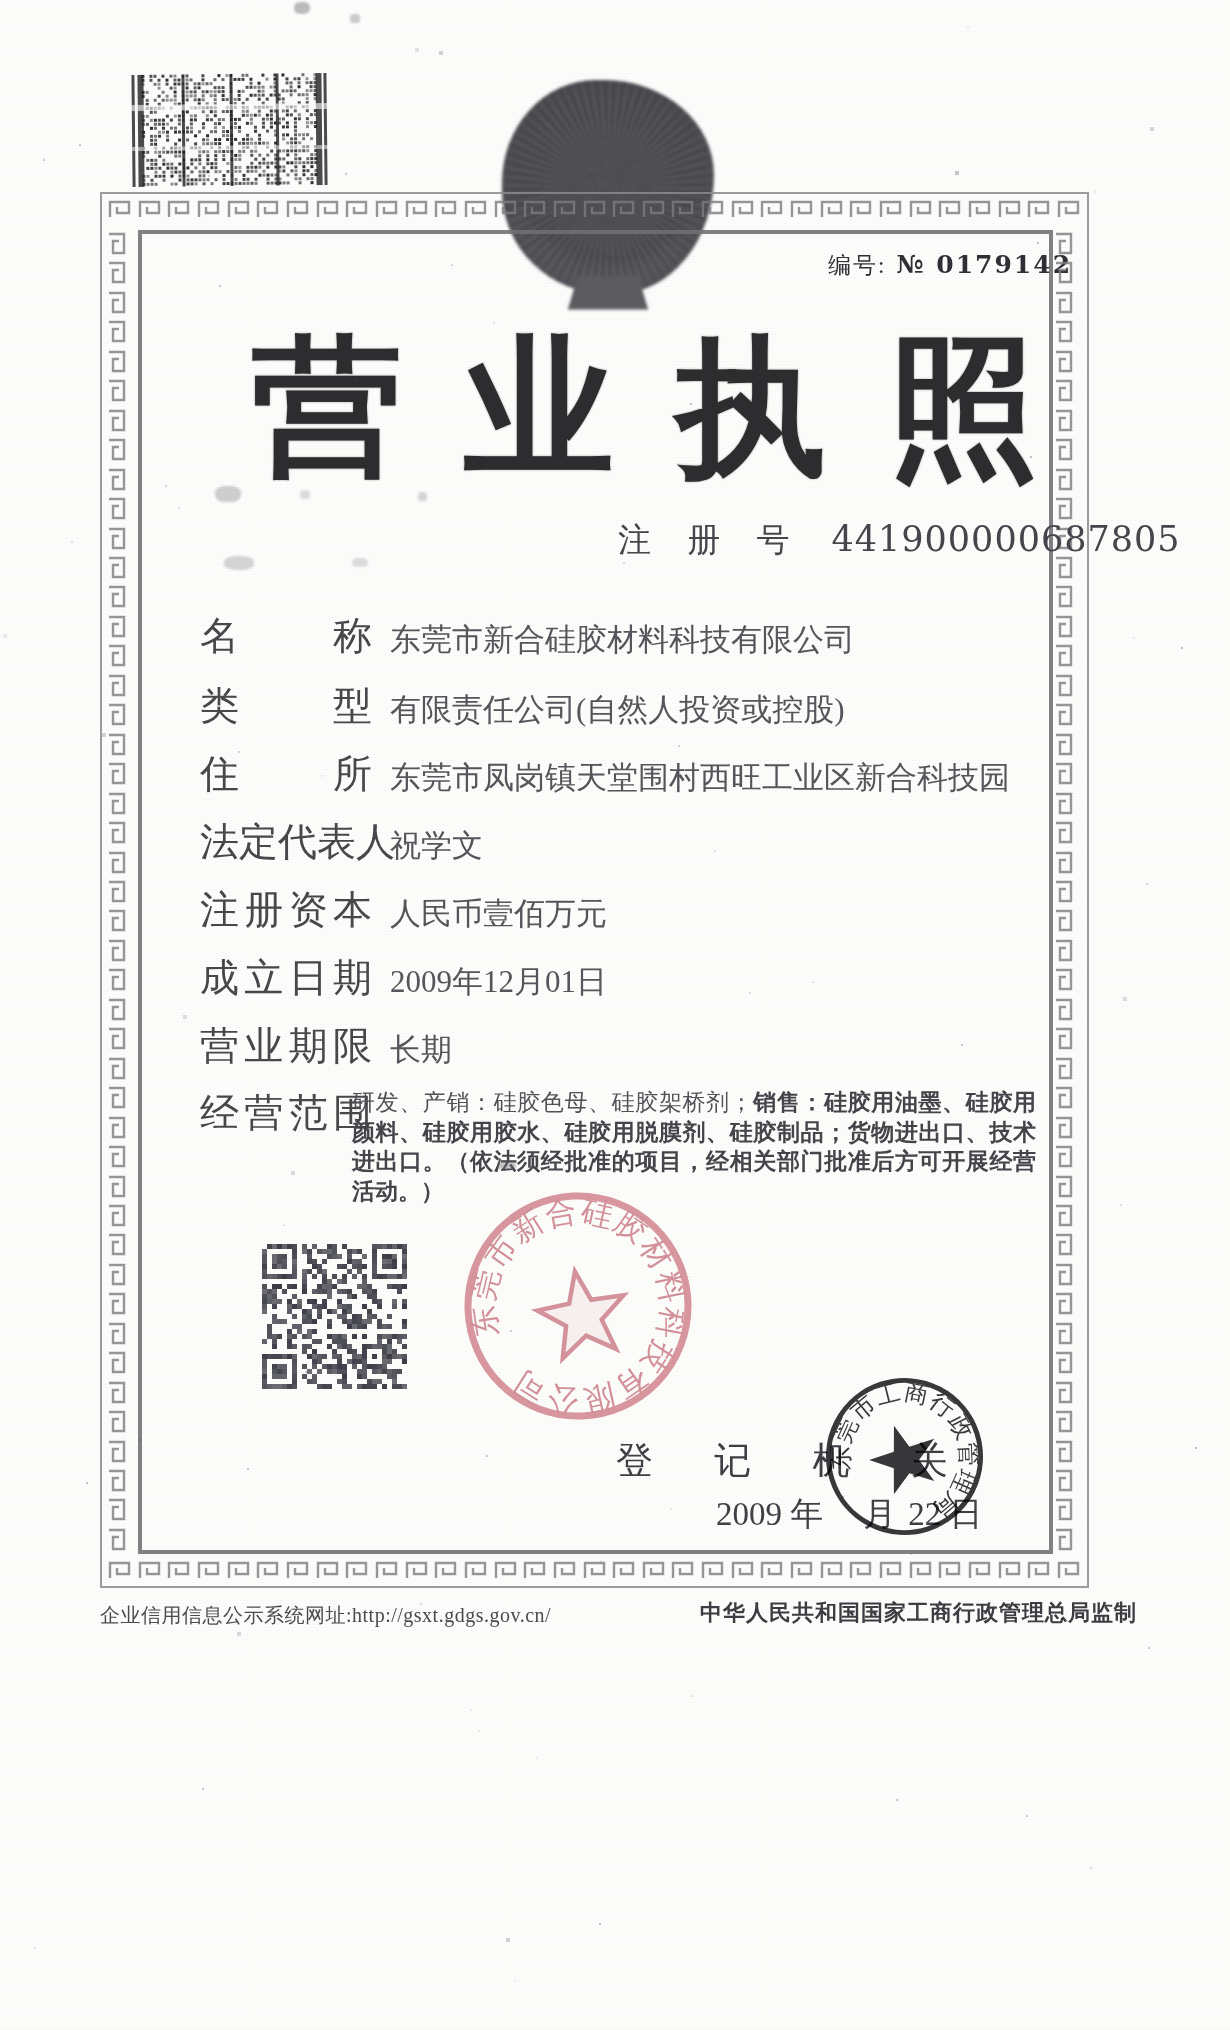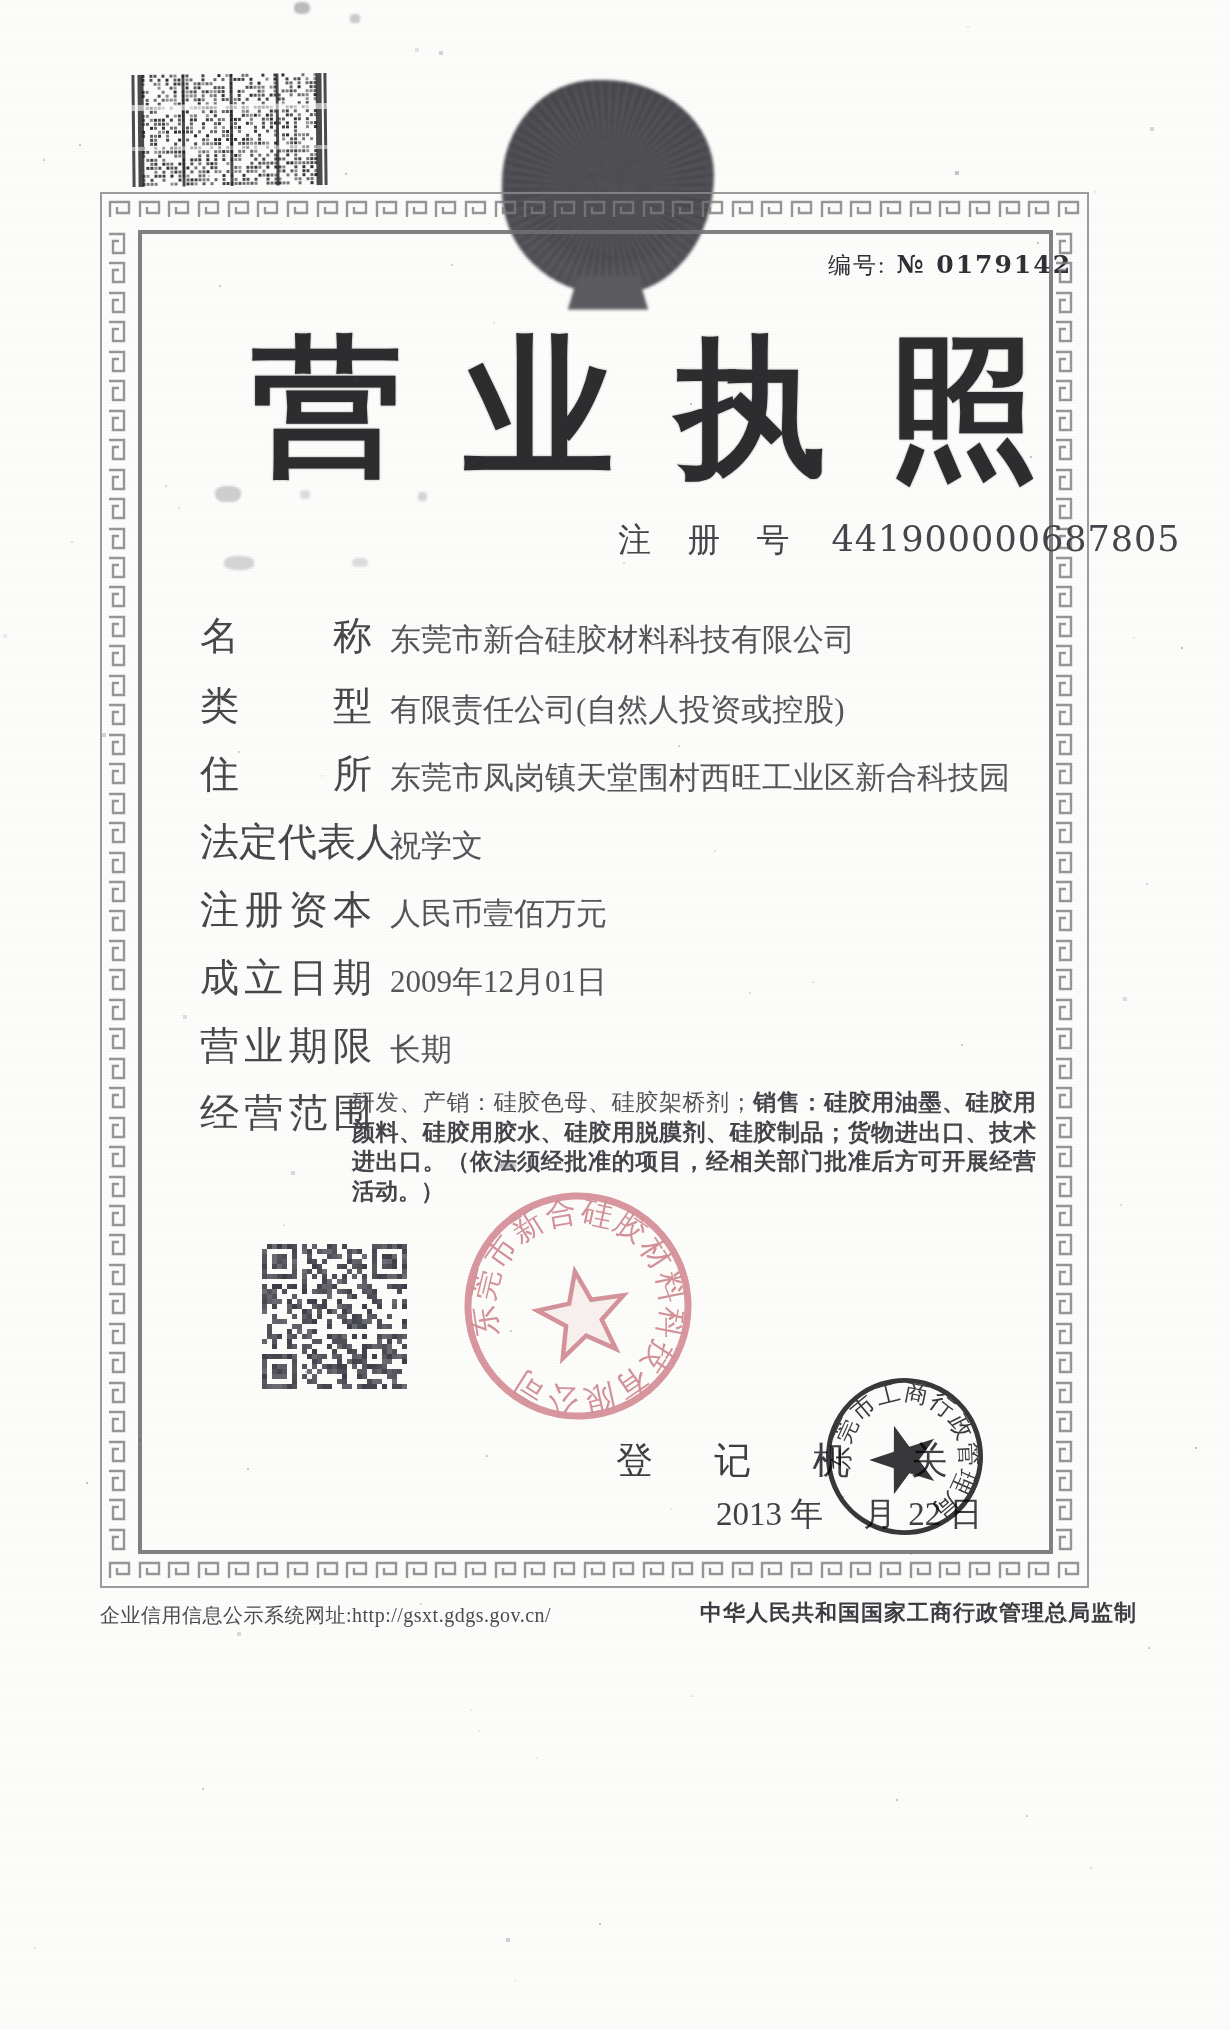--- a/index.html
+++ b/index.html
@@ -678,7 +678,7 @@
 
   <div class="registrar">登 记 机 关</div>
   <div class="issue-date">
-    <span class="p1">2013 年</span><span class="p2">月</span><span class="p3">22 日</span>
+    <span class="p1">2009 年</span><span class="p2">月</span><span class="p3">22 日</span>
   </div>
 
   <svg class="seal red-seal" width="276" height="276" viewBox="0 0 276 276">

